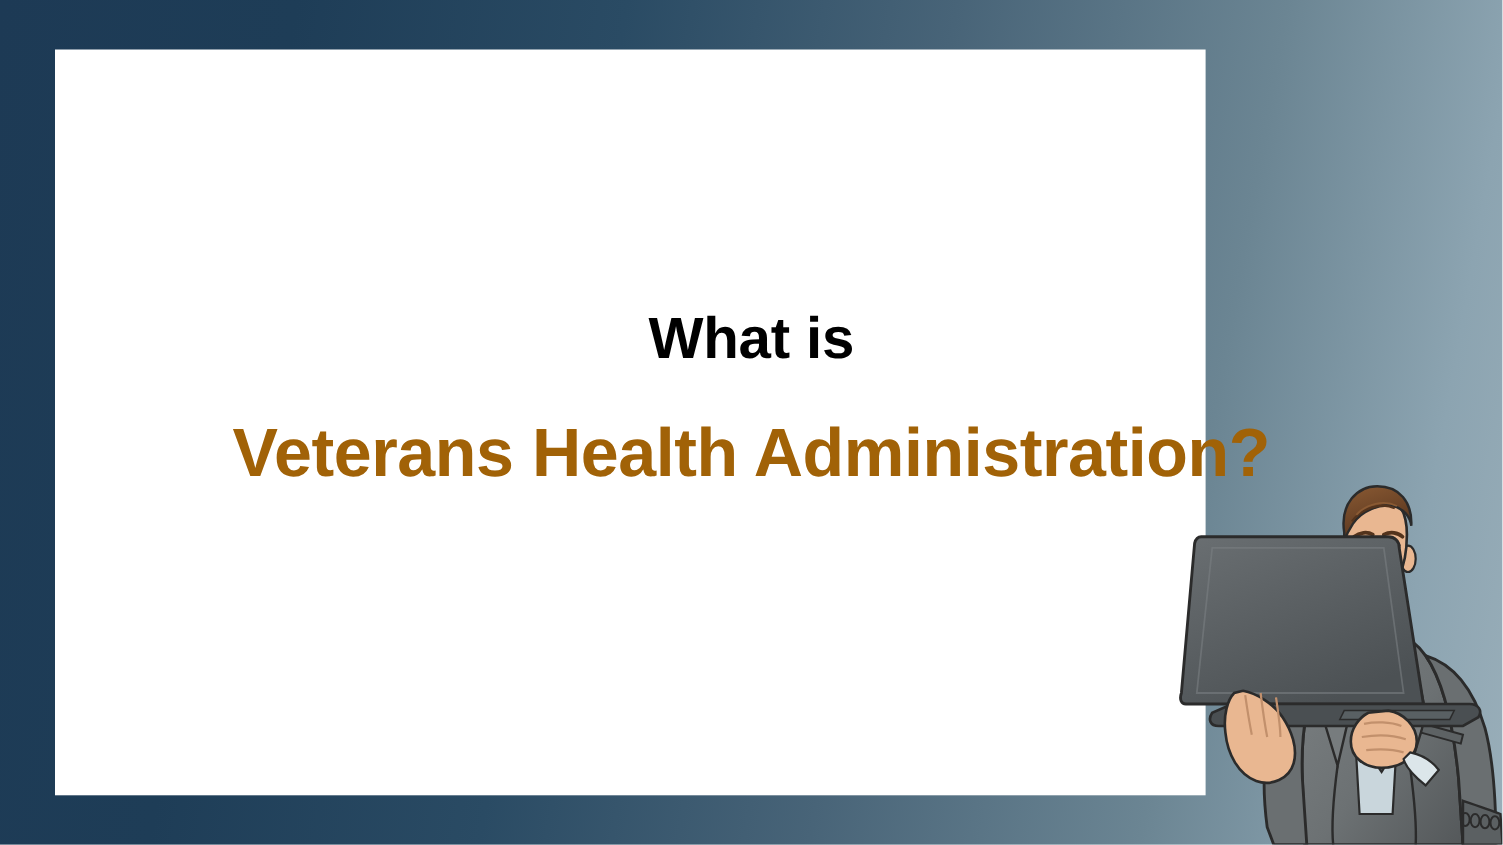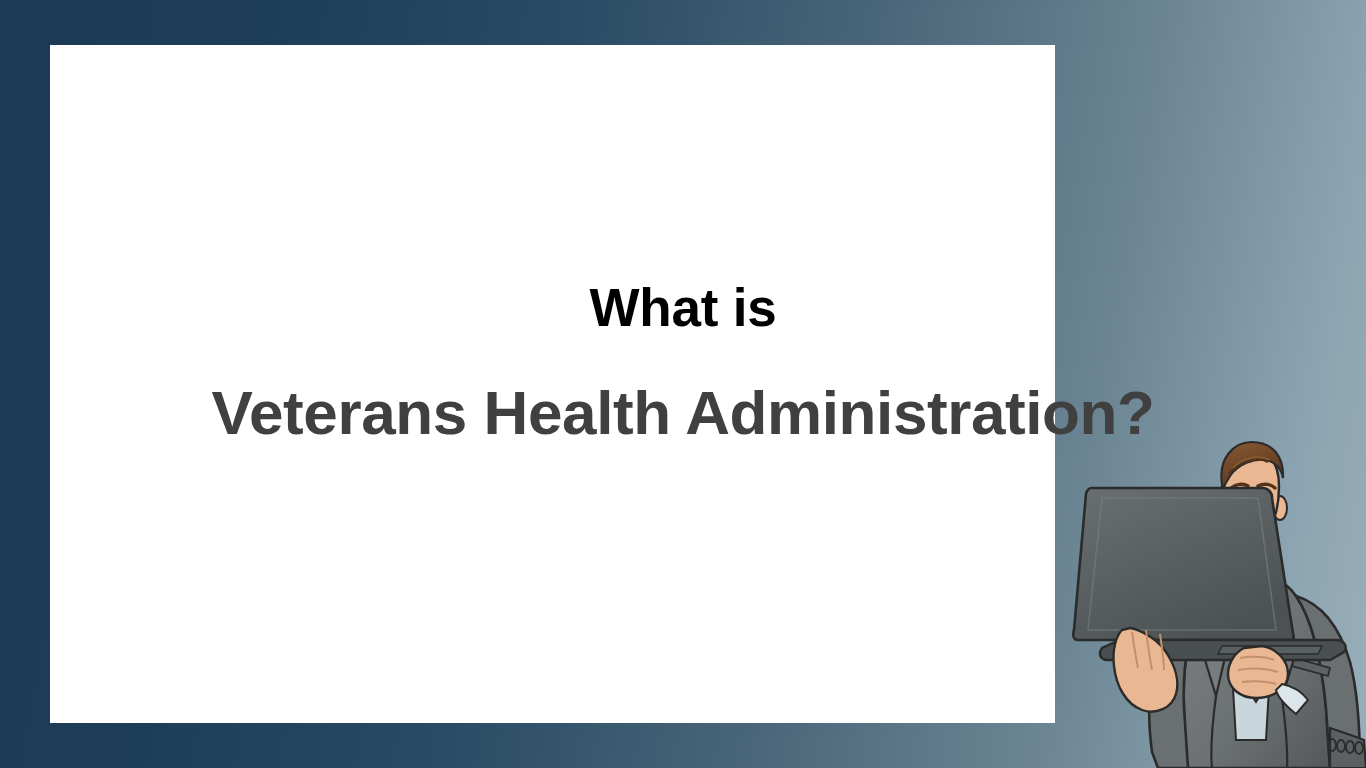--- a/index.html
+++ b/index.html
@@ -34,6 +34,7 @@
     width: 1005px;
     height: 678px;
     background: #ffffff;
+    padding-left: 41px;
   }
 
   

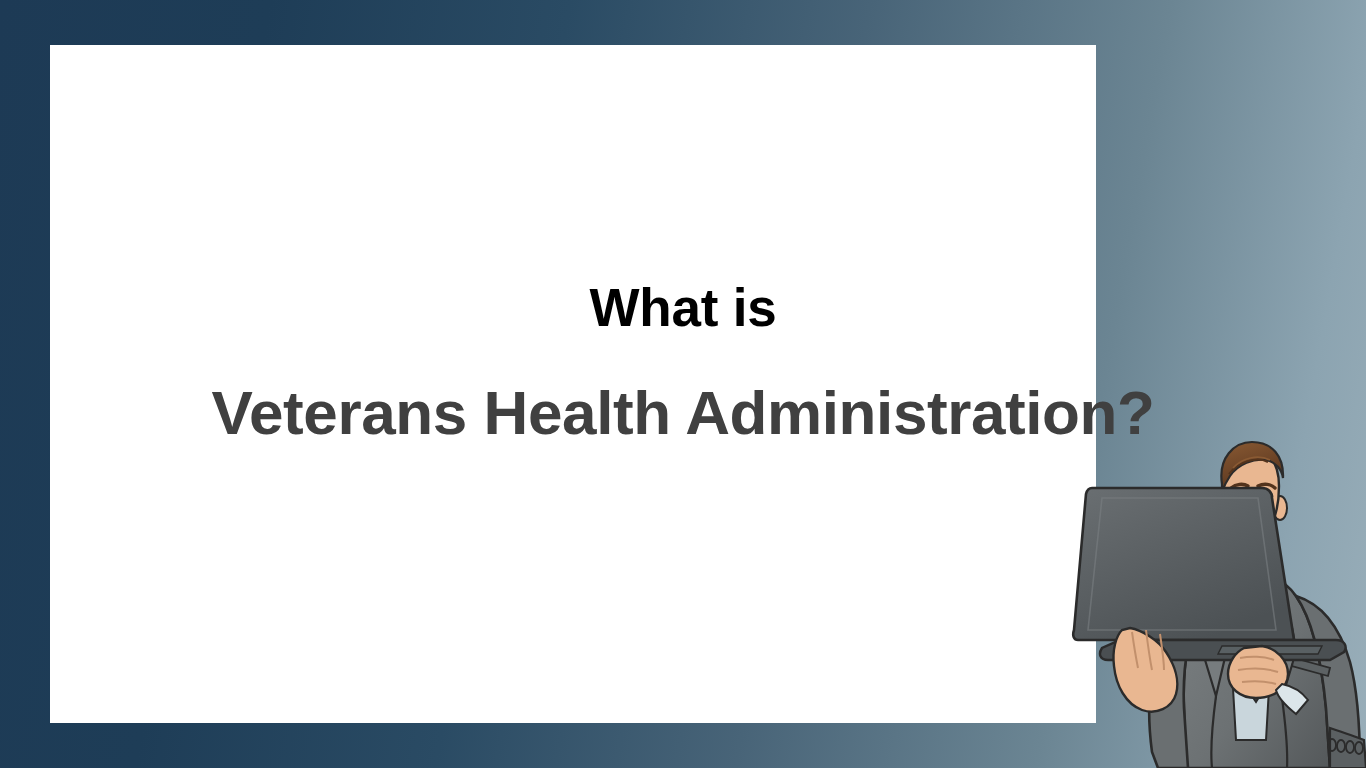--- a/index.html
+++ b/index.html
@@ -67,7 +67,7 @@
     font-weight: bold;
     font-size: 62px;
     line-height: 1.05;
-    color: #404040;
+    color: #a16207;
     letter-spacing: -0.4px;
     margin: 0;
     white-space: nowrap;

